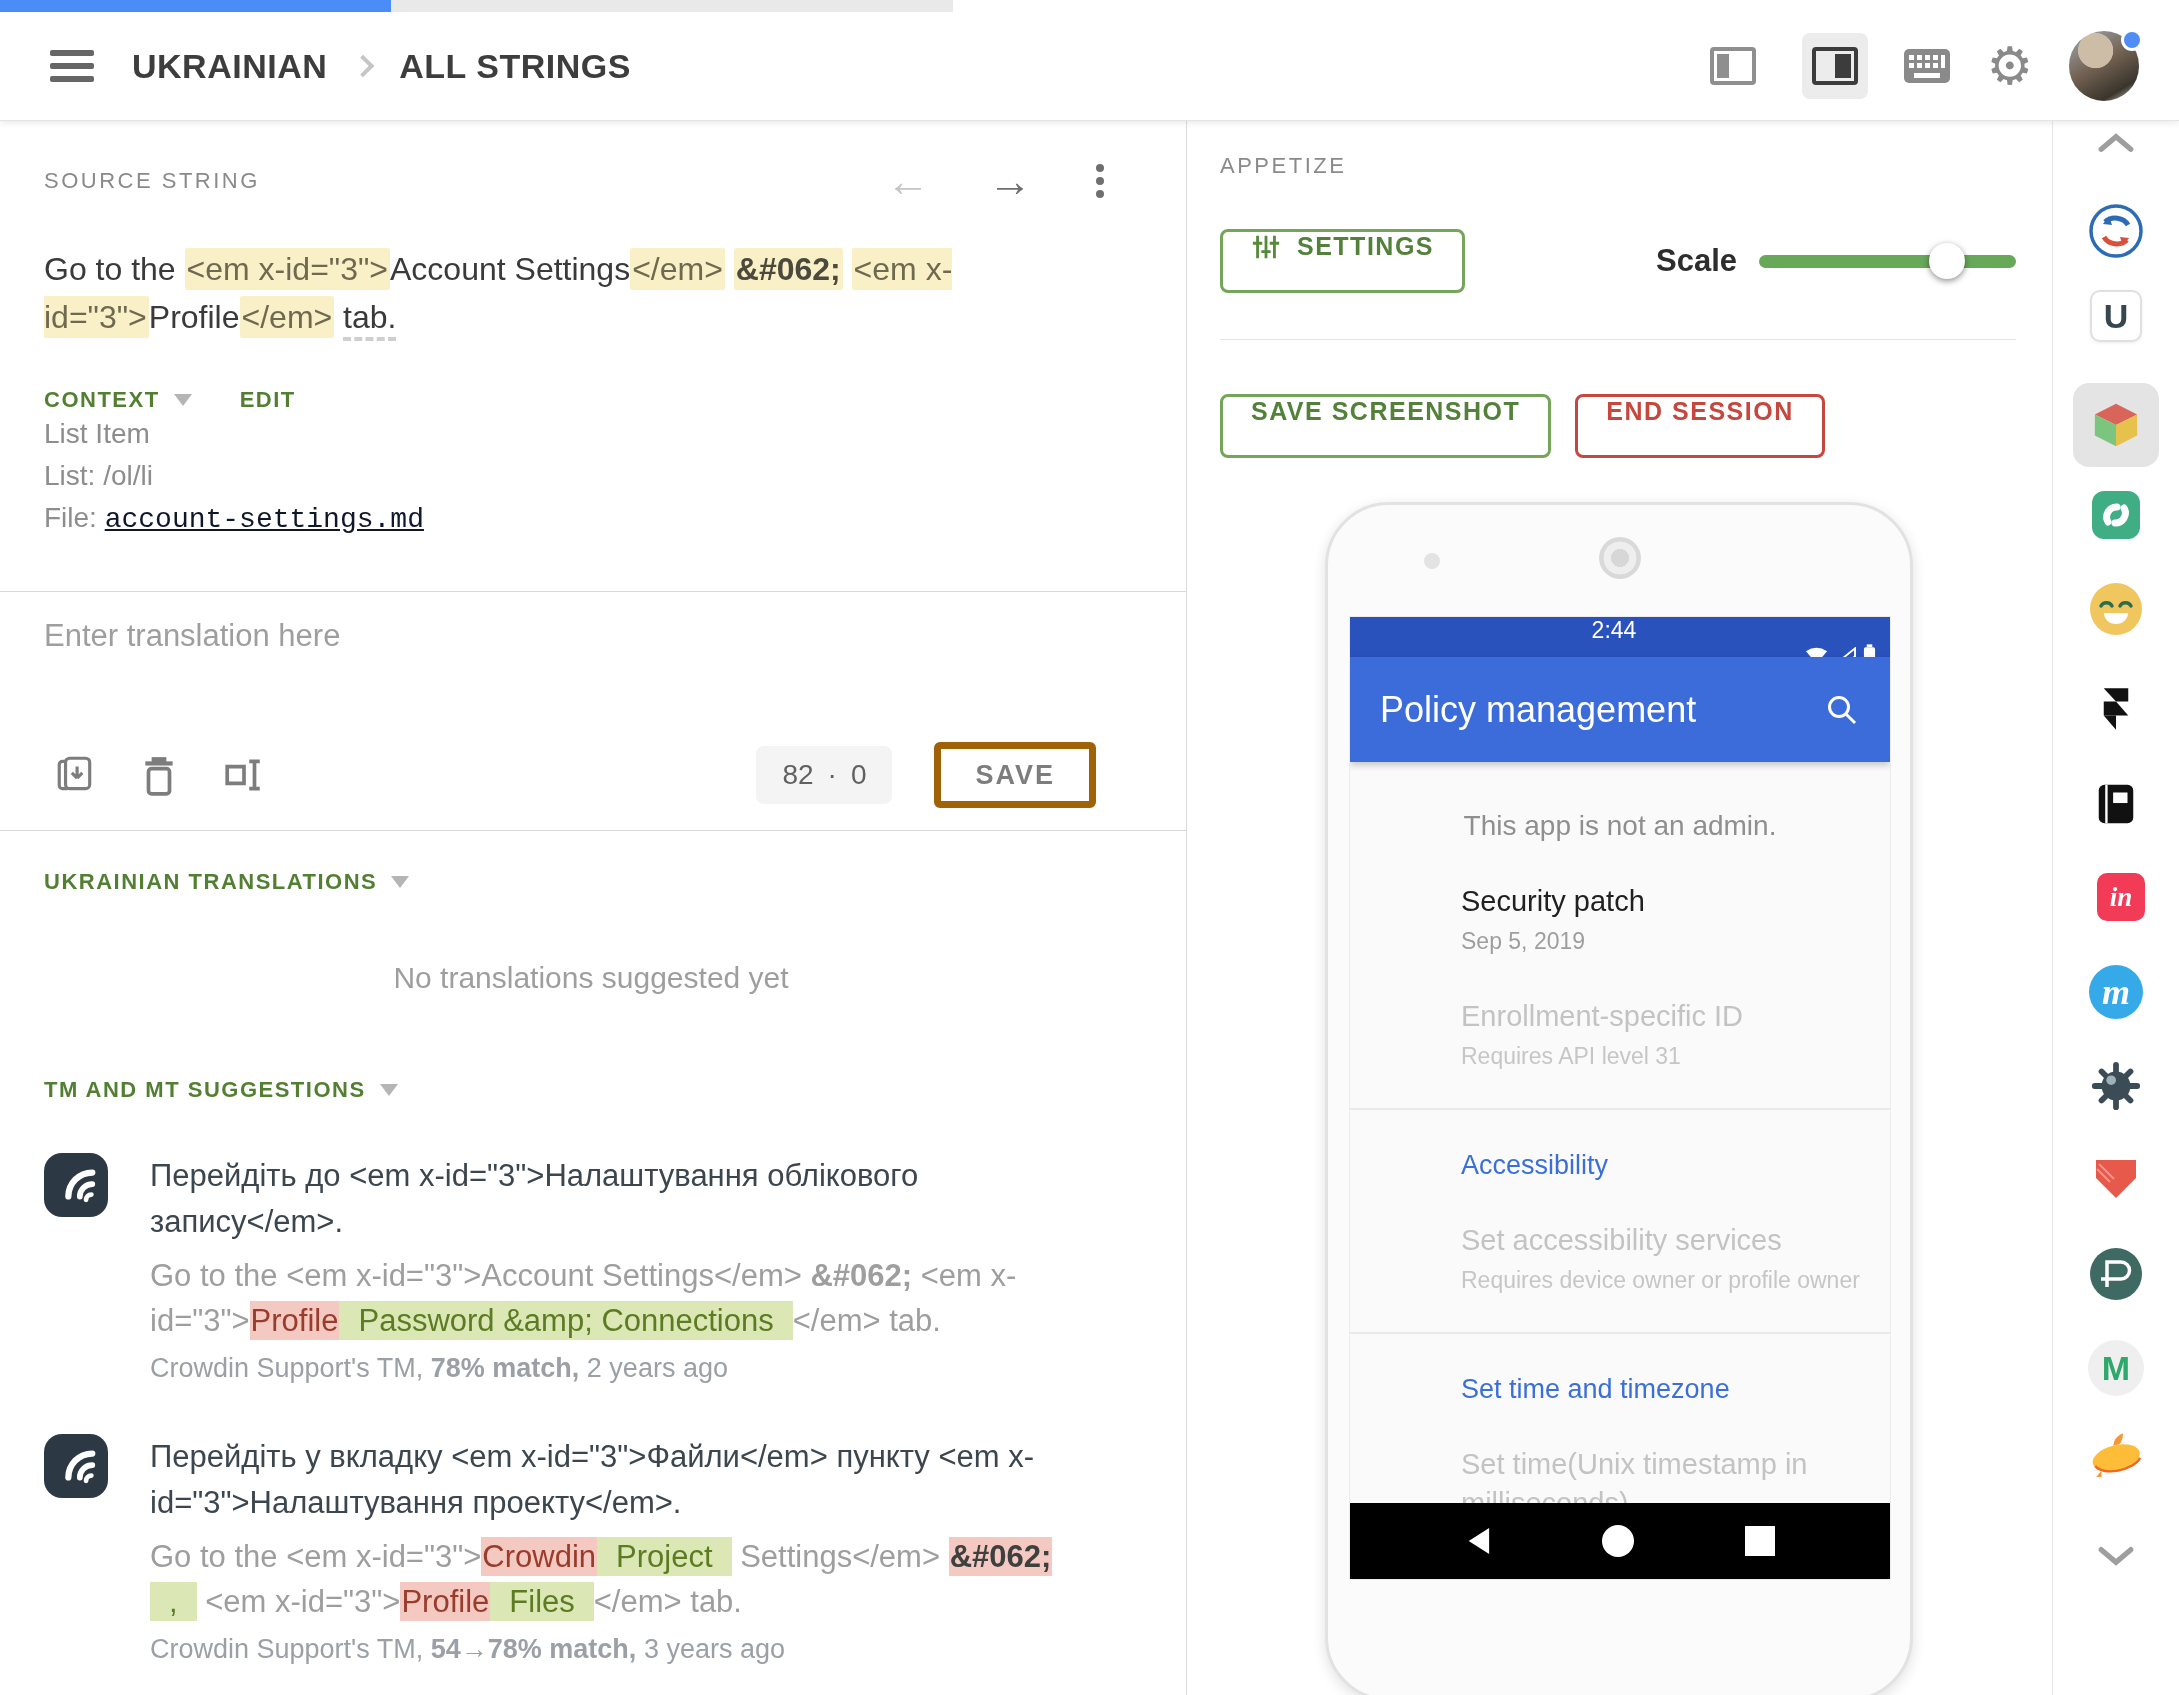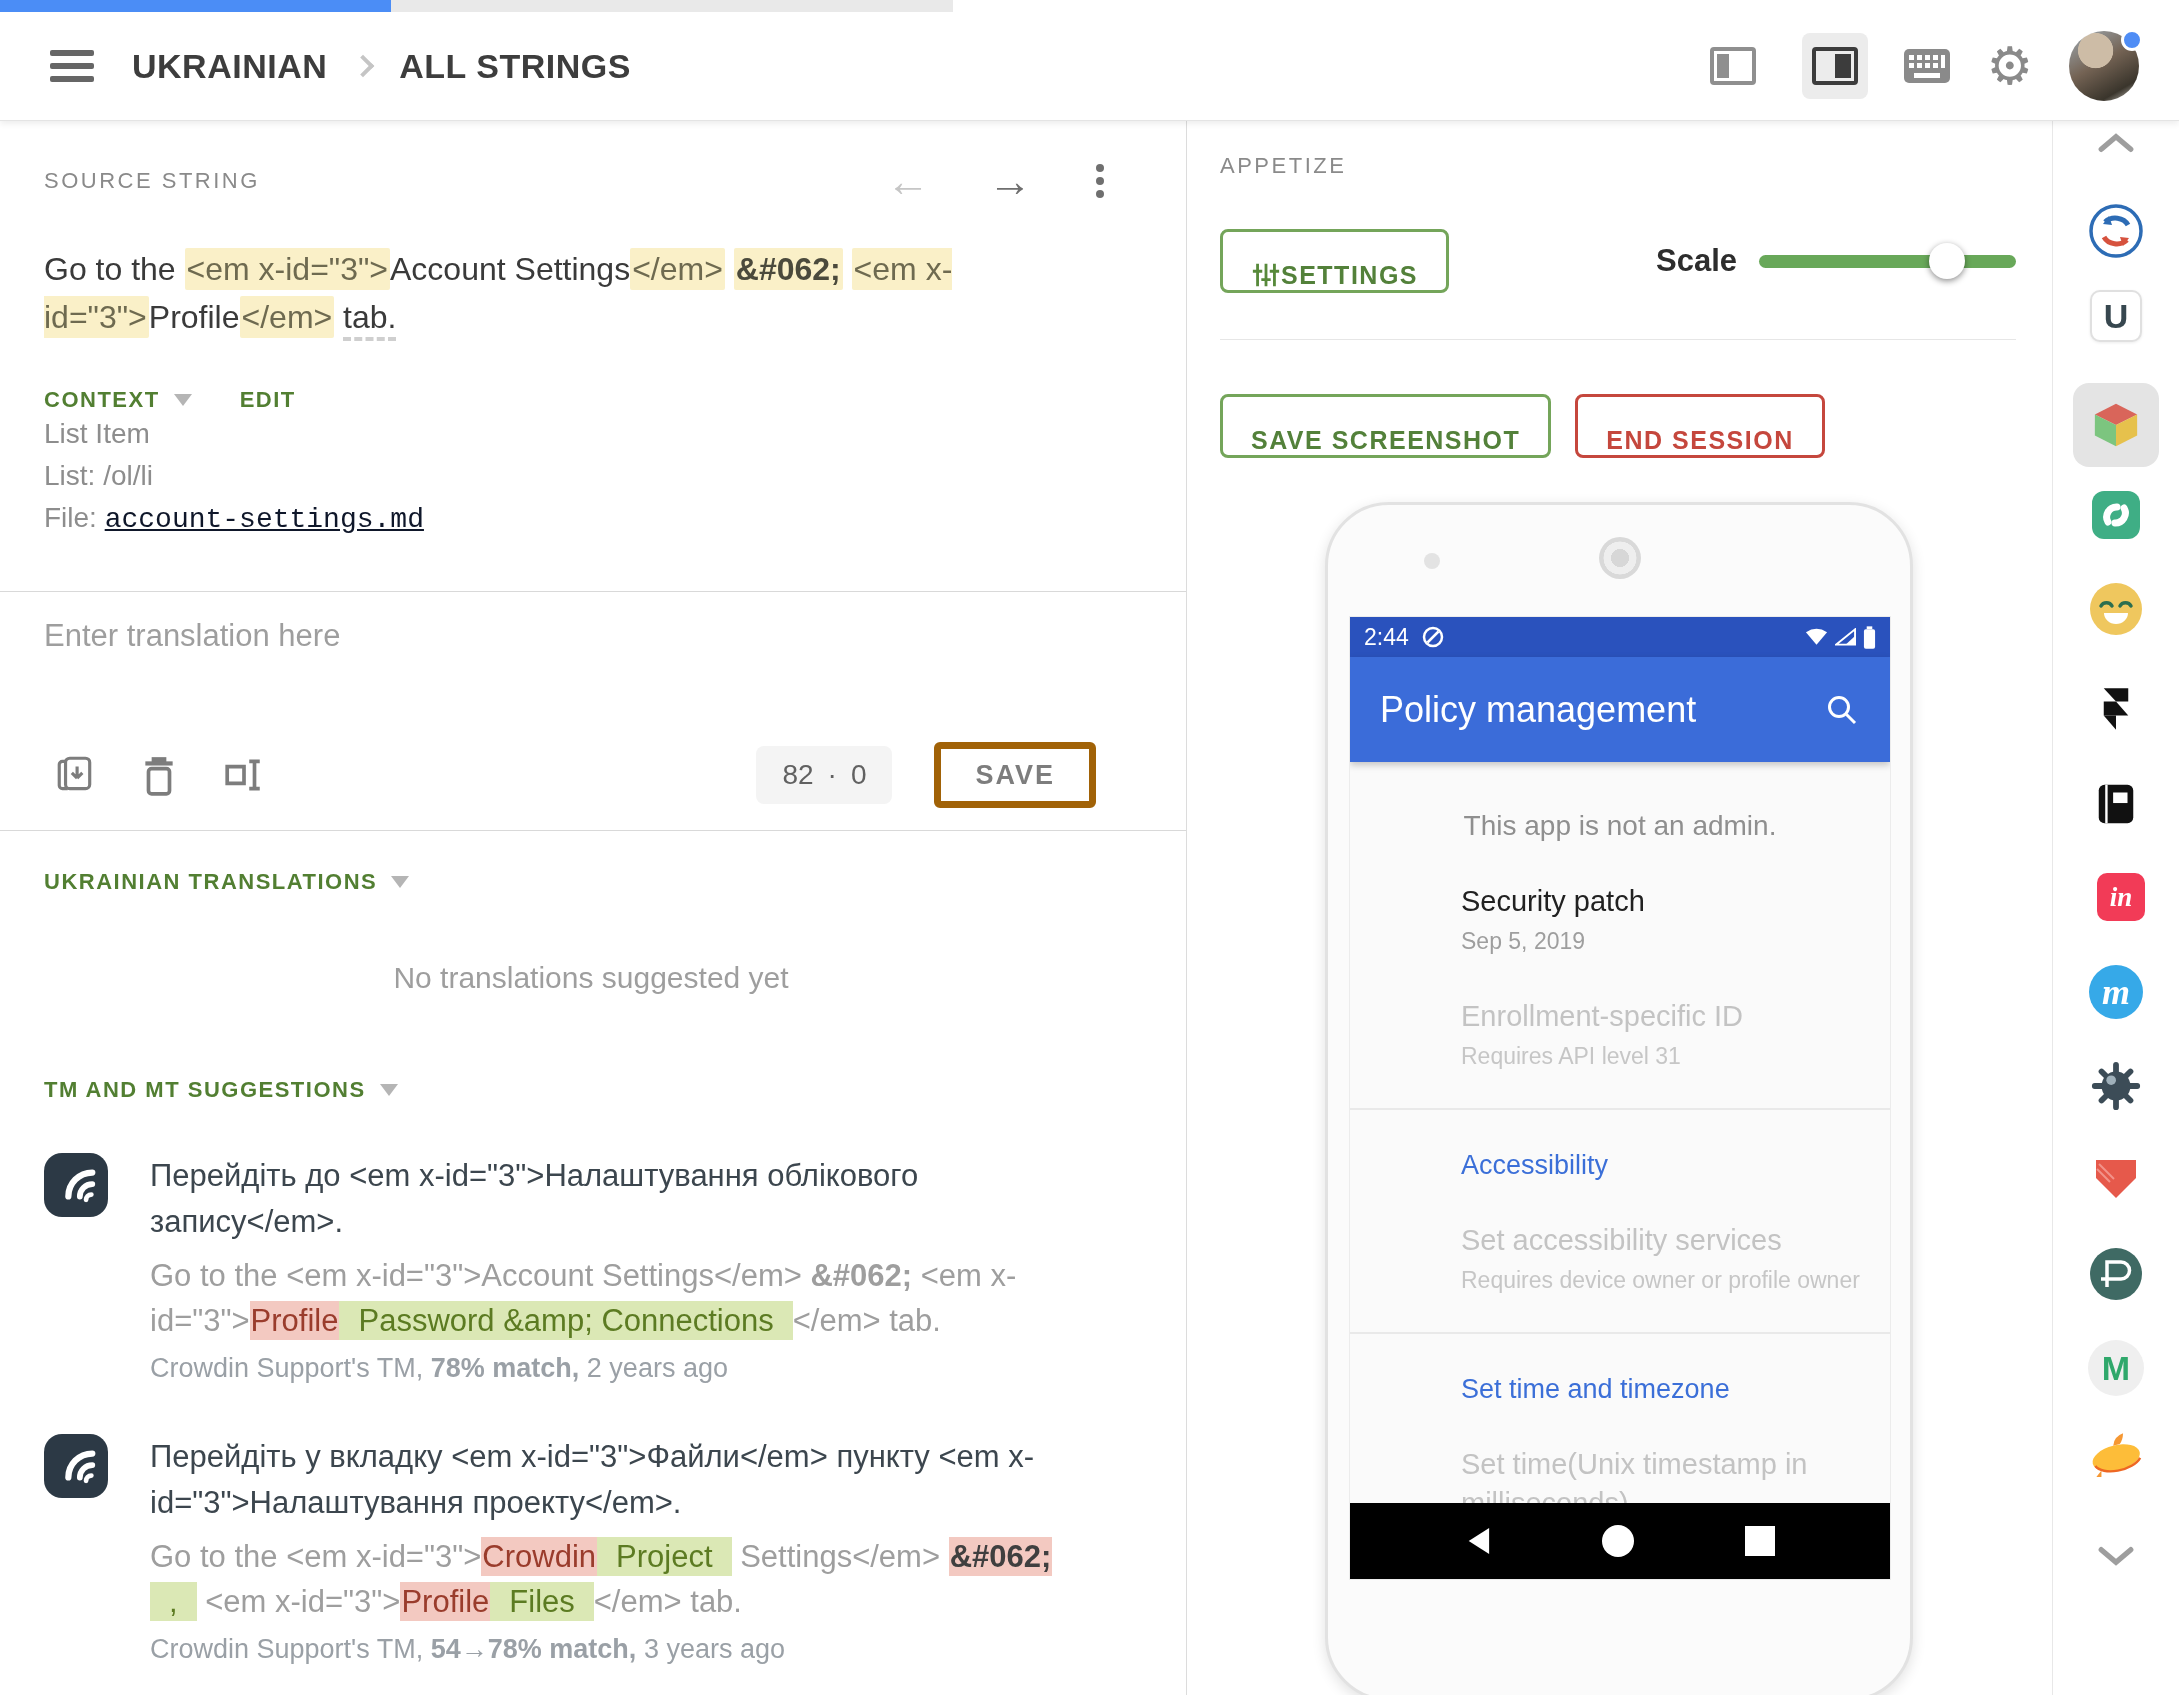--- a/index.html
+++ b/index.html
@@ -95,7 +95,7 @@
   
   .appetize-h{margin-top:32px;}
   .controls-row{margin-top:50px;display:flex;align-items:center;justify-content:space-between;}
-  .btn-outline{display:flex;align-items:flex-end;background:#fff;border-radius:8px;height:64px;
+  .btn-outline{display:flex;align-items:flex-start;gap:16px;background:#fff;border-radius:8px;height:64px;
                padding:0 28px;font-family:inherit;font-size:25px;font-weight:700;letter-spacing:1.5px;cursor:pointer;}
   .btn-green{border:3px solid #74a55a;color:#53813a;}
   .btn-red{border:3px solid #c5473d;color:#c5473d;}

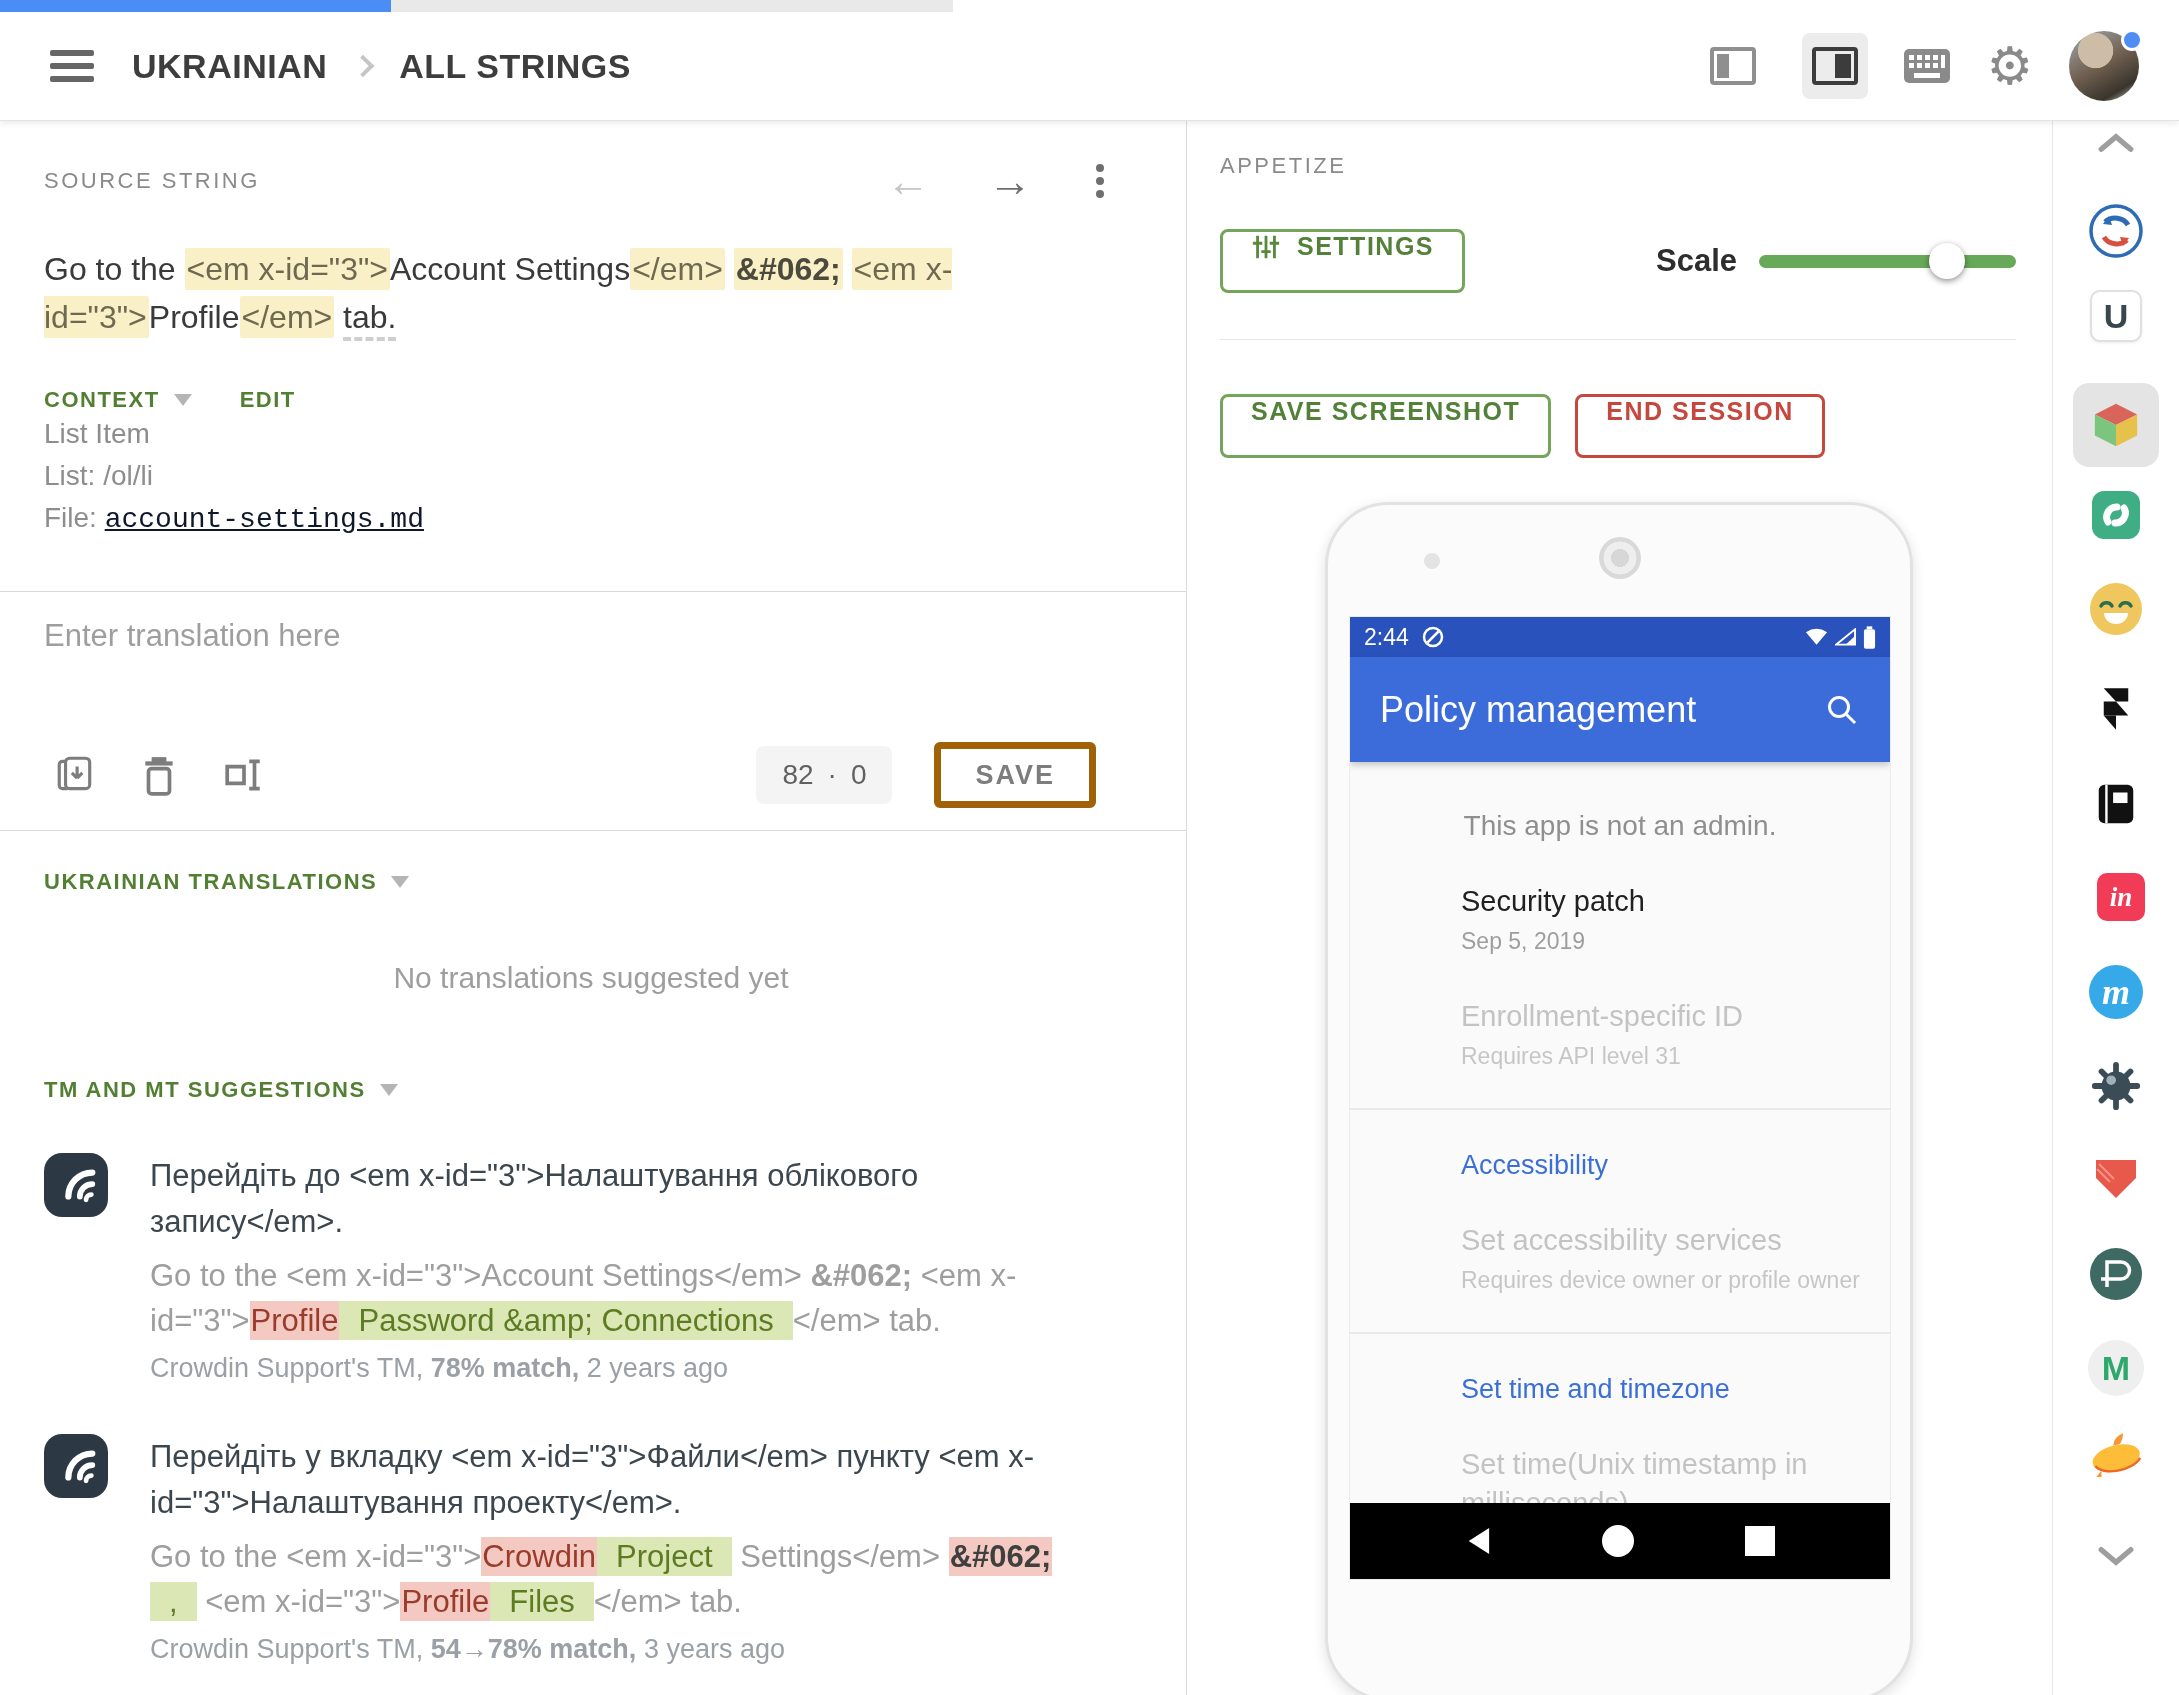--- a/index.html
+++ b/index.html
@@ -115,7 +115,7 @@
            background:radial-gradient(circle,#d7d7d7 0 30%,#eee 31% 55%,#d9d9d9 56%);}
   .screen{position:absolute;left:22px;top:112px;width:540px;height:962px;background:#fafafa;overflow:hidden;
           outline:1px solid rgba(0,0,0,.06);}
-  .statusbar{height:40px;background:#2a52bd;display:flex;align-items:center;padding:0 14px;color:#fff;}
+  .statusbar{height:40px;background:#2a52bd;display:flex;align-items:center;padding:0 14px;color:#fff;flex-direction:column;}
   .statusbar .time{font-size:23px;margin-right:12px;}
   .sb-right{margin-left:auto;display:flex;align-items:center;gap:7px;}
   .appbar{height:105px;background:#3b6cd9;display:flex;align-items:center;padding:0 30px;

